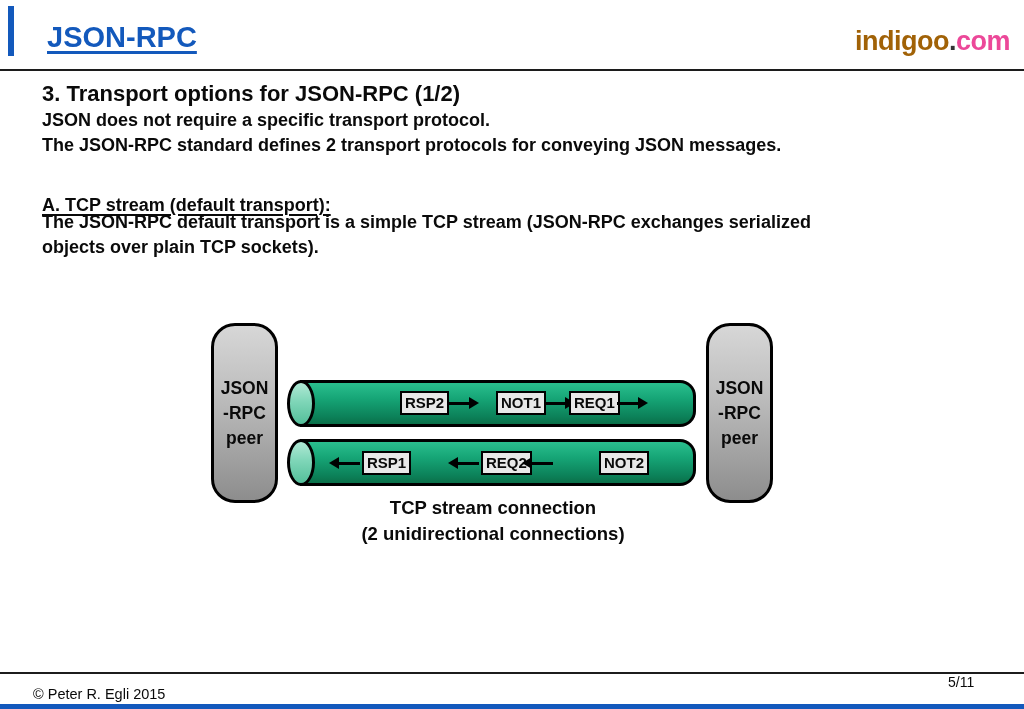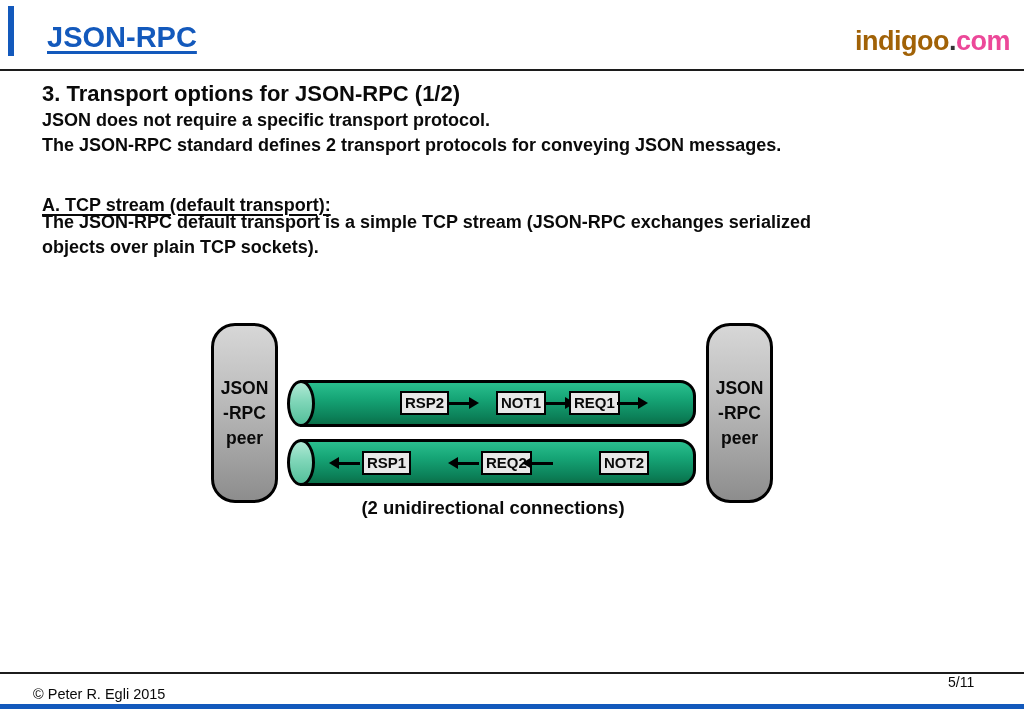--- a/index.html
+++ b/index.html
@@ -142,6 +142,7 @@
   <div class="abs msg msg-row-bot" style="left:575px;margin-left:24px;">NOT2</div>
 
   <div class="abs caption">
+    <div>TCP stream connection</div>
     <div>(2 unidirectional connections)</div>
   </div>
 

